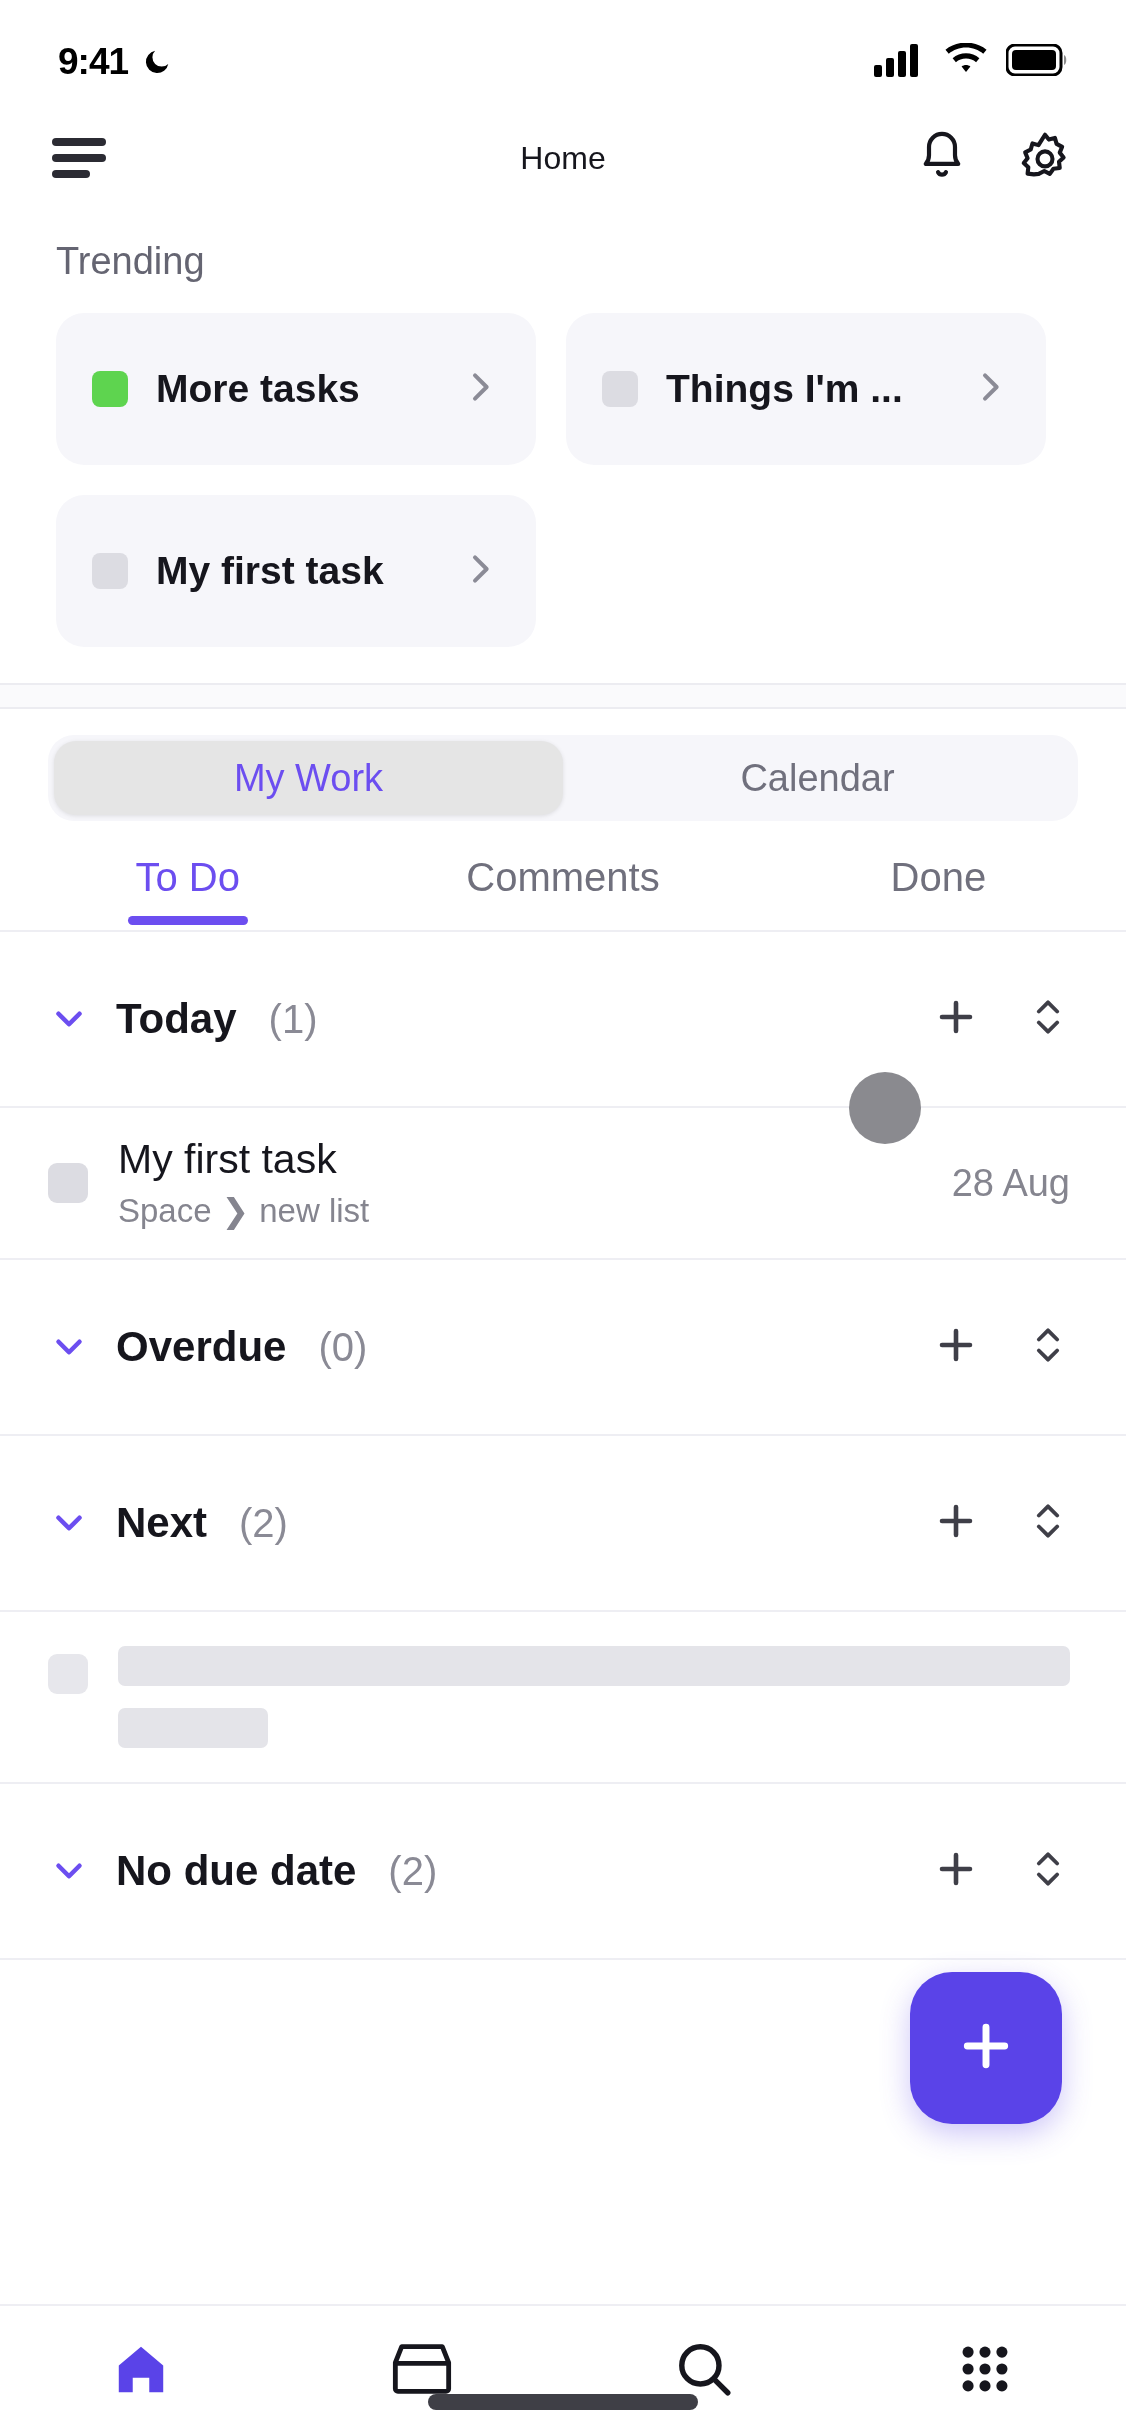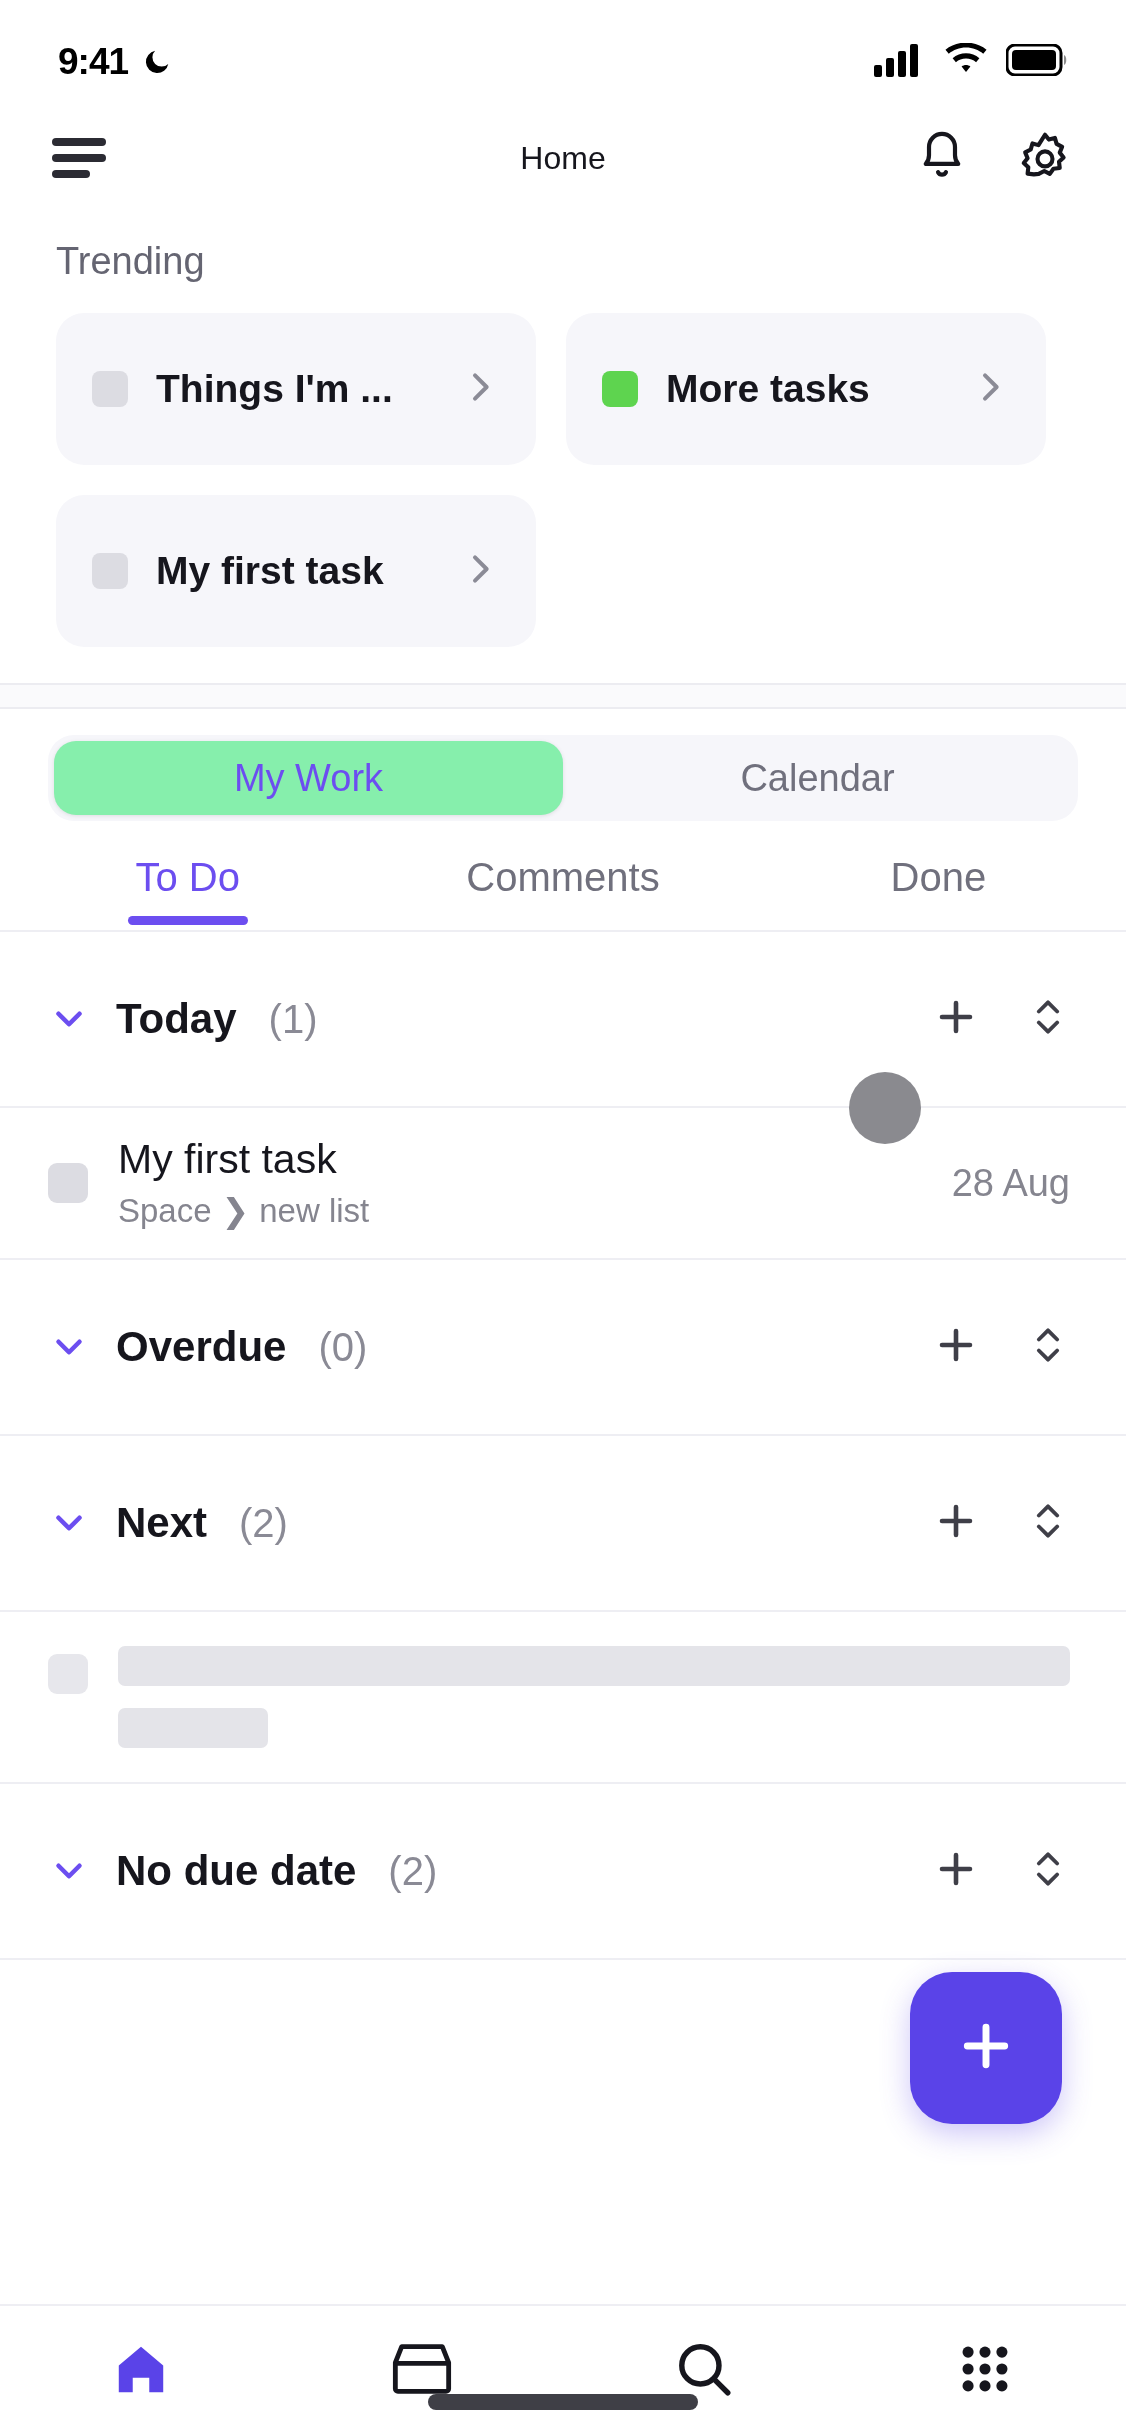--- a/index.html
+++ b/index.html
@@ -207,18 +207,18 @@
   <div class="trending">
     <div class="trending-label">Trending</div>
     <div class="card-grid">
+      <div class="tcard w2">
+        <span class="badge" style="background: rgb(94, 212, 79);"></span>
+        <span class="tcard-title">More tasks</span>
+        <span class="chev">
+          <svg width="40" height="40" viewBox="0 0 24 24">
+              <path d="M9 5l7 7-7 7" fill="none" stroke="#8b8b96" stroke-width="2.4" stroke-linecap="round" stroke-linejoin="round"></path>
+            </svg>
+        </span>
+      </div>
       <div class="tcard w1">
         <span class="badge" style="background: rgb(220, 220, 226);"></span>
         <span class="tcard-title">Things I'm ...</span>
-        <span class="chev">
-          <svg width="40" height="40" viewBox="0 0 24 24">
-              <path d="M9 5l7 7-7 7" fill="none" stroke="#8b8b96" stroke-width="2.4" stroke-linecap="round" stroke-linejoin="round"></path>
-            </svg>
-        </span>
-      </div>
-      <div class="tcard w2">
-        <span class="badge" style="background: rgb(94, 212, 79);"></span>
-        <span class="tcard-title">More tasks</span>
         <span class="chev">
           <svg width="40" height="40" viewBox="0 0 24 24">
               <path d="M9 5l7 7-7 7" fill="none" stroke="#8b8b96" stroke-width="2.4" stroke-linecap="round" stroke-linejoin="round"></path>

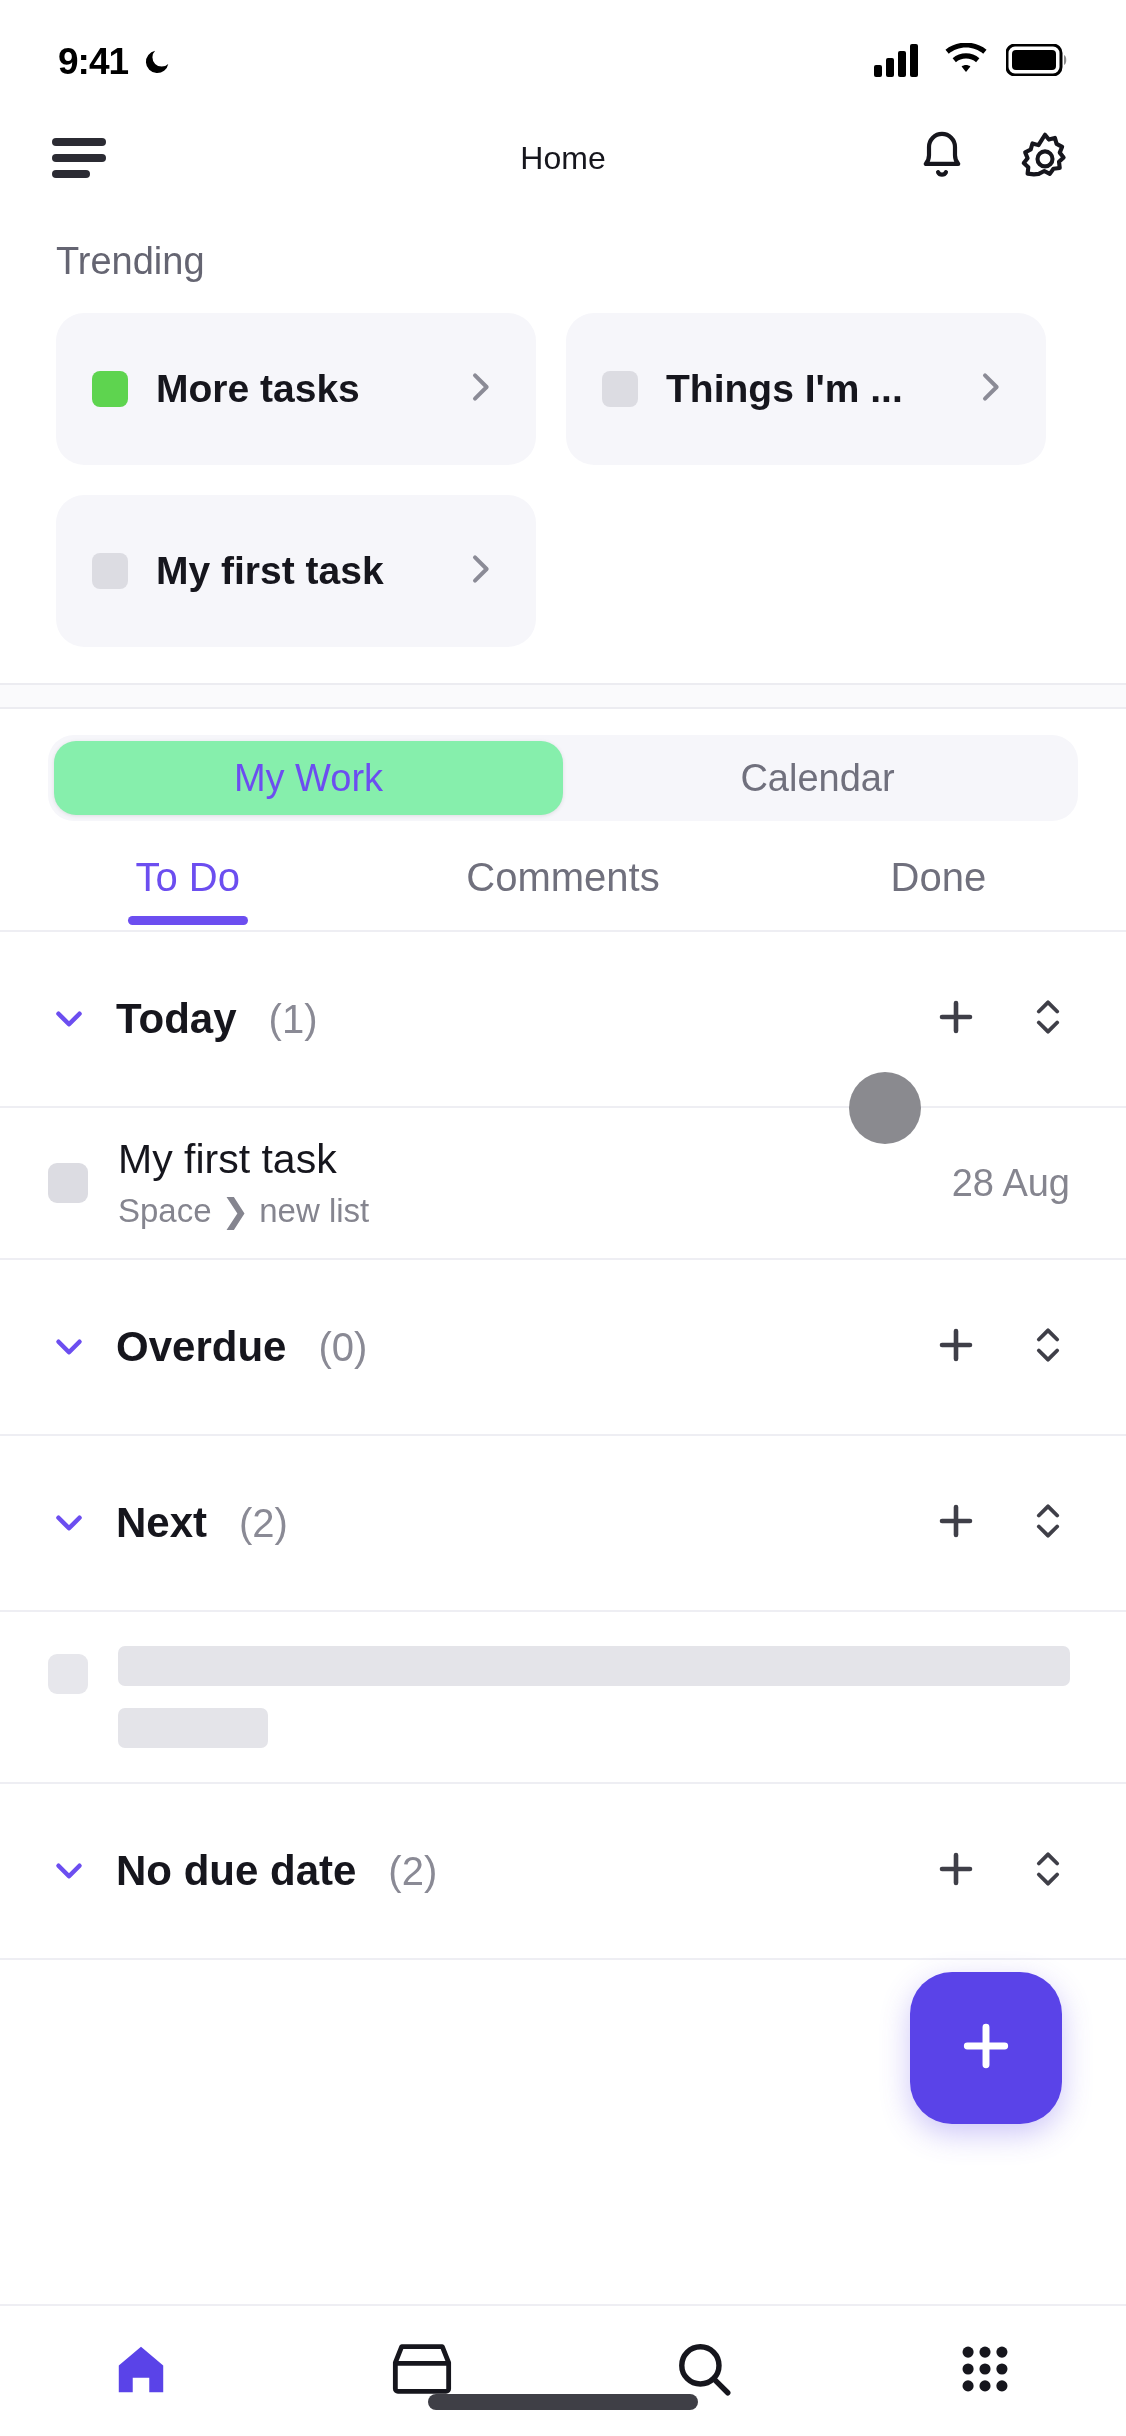--- a/index.html
+++ b/index.html
@@ -68,7 +68,7 @@
     flex: 1; display: flex; align-items: center; justify-content: center;
     font-size: 38px; border-radius: 22px; cursor: pointer; color: #70707d;
   }
-  .seg.active { background: #86efac; color: #6c4ef0; box-shadow: 0 1px 4px rgba(0,0,0,.10); }
+  .seg.active { background: #e5e5e5; color: #6c4ef0; box-shadow: 0 1px 4px rgba(0,0,0,.10); }
 
   
   .tabs { display: flex; padding: 34px 0 8px 0; border-bottom: 2px solid #eeeef3; }

